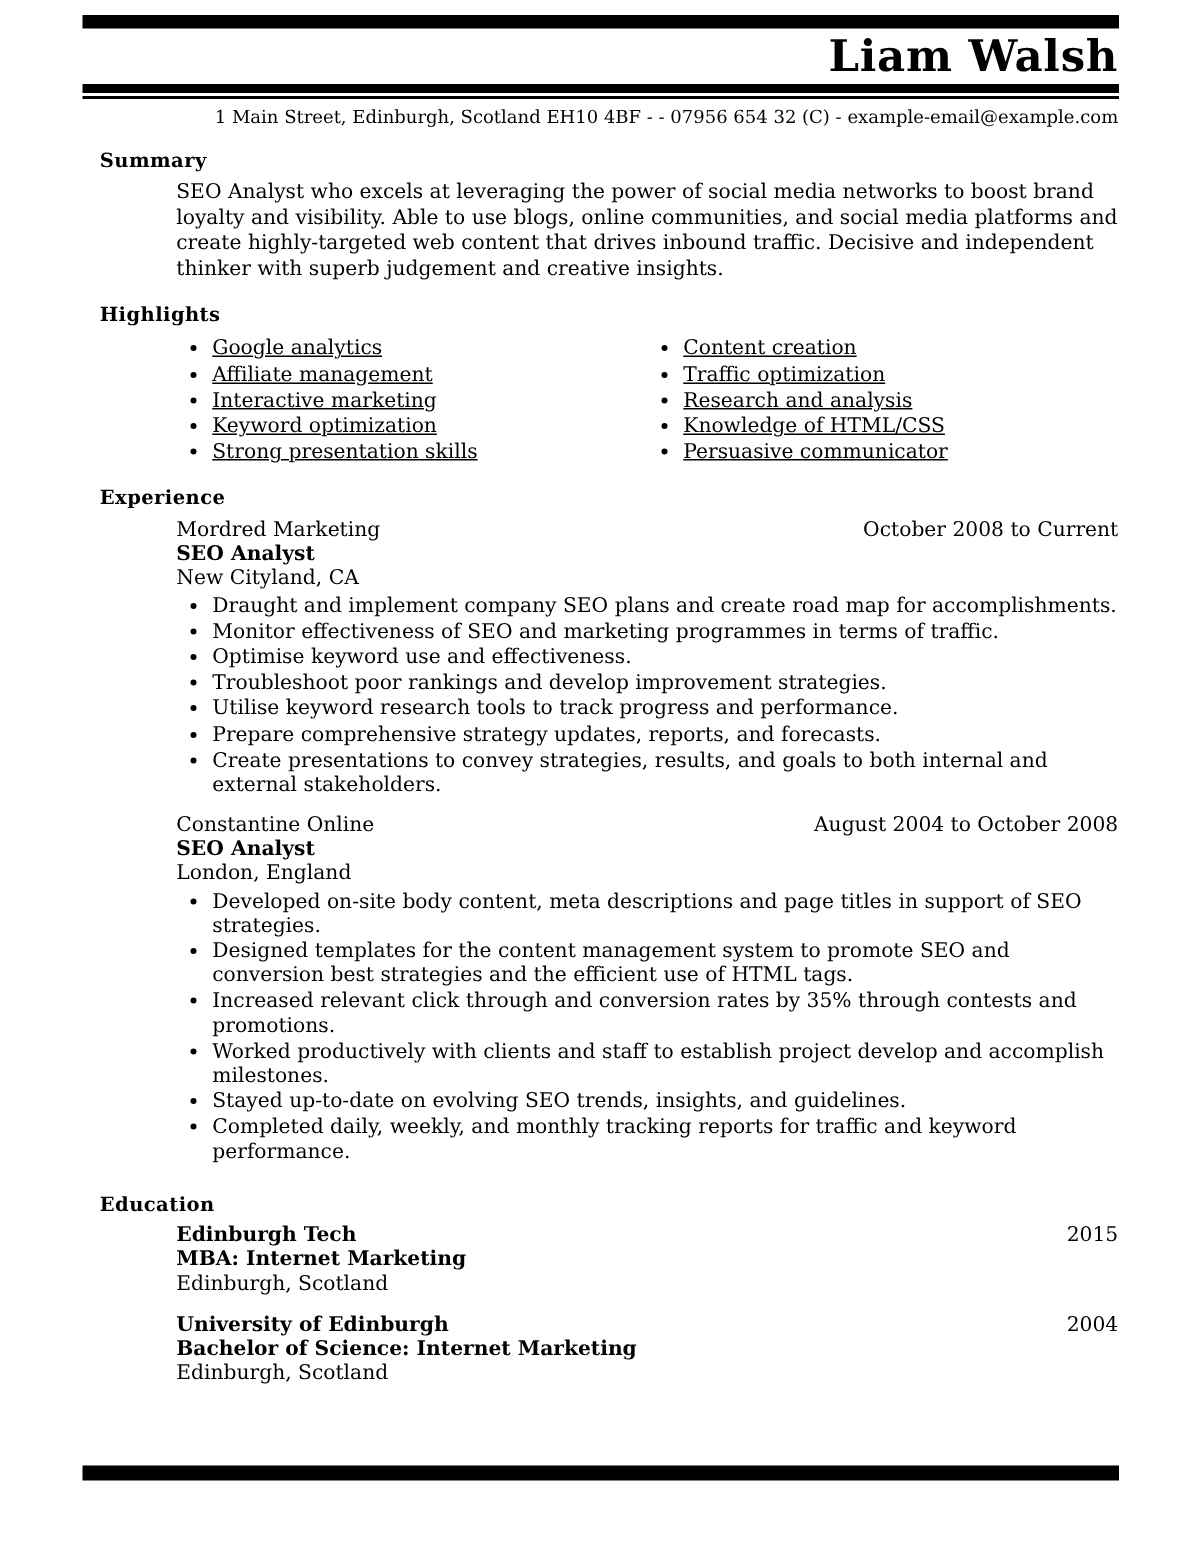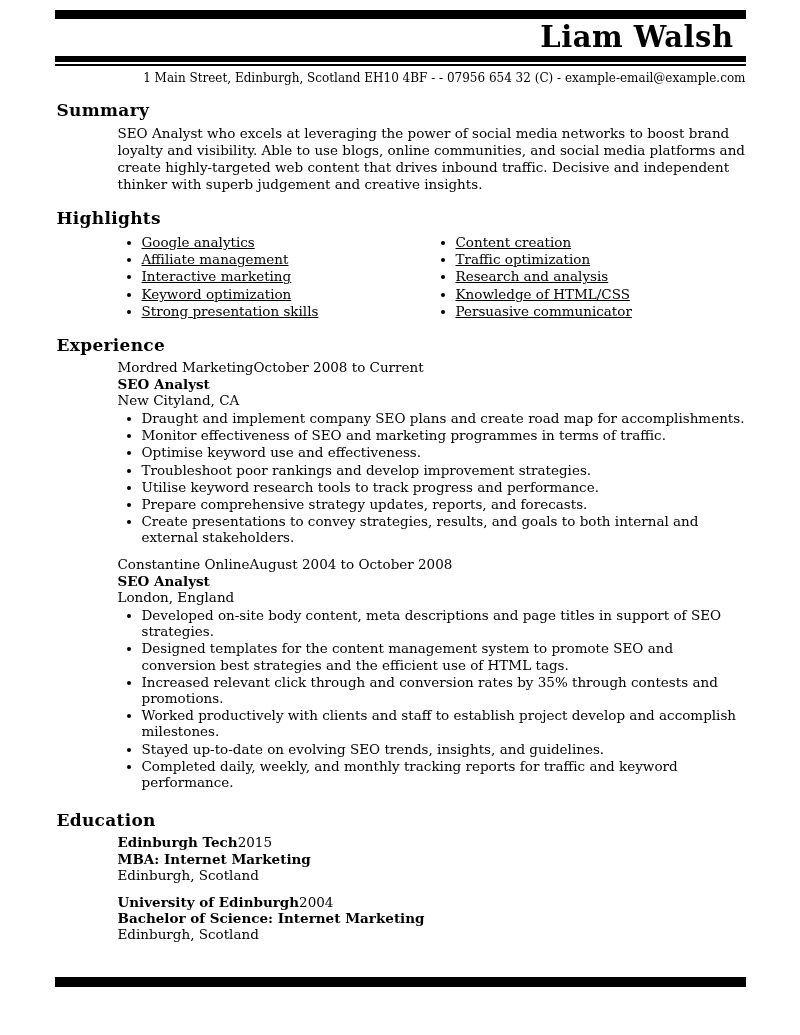--- a/index.html
+++ b/index.html
@@ -28,7 +28,7 @@
   }
   .rule-thick { height: 9px; background: #000; }
   h1.name {
-    margin: 3px 12px 2px 0;
+    margin: 3px 0 2px 0;
     text-align: right;
     font-size: 29px;
     font-weight: 700;

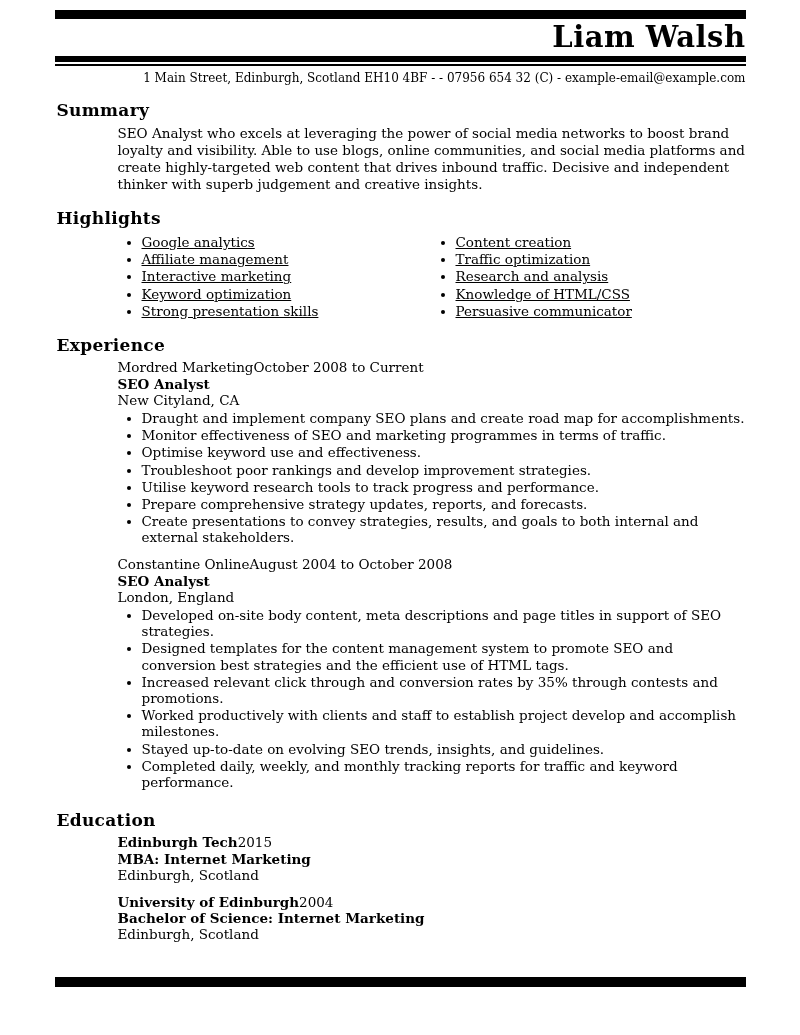--- a/index.html
+++ b/index.html
@@ -46,9 +46,9 @@
     margin: 5px 0 6px 0;
   }
   h2.section-heading {
-    font-size: 17px;
+    font-size: 13px;
     font-weight: 700;
-    margin: 9px 0 4px 2px;
+    margin: 9px 0 4px 12px;
     letter-spacing: 0.3px;
   }
   p.summary-text {

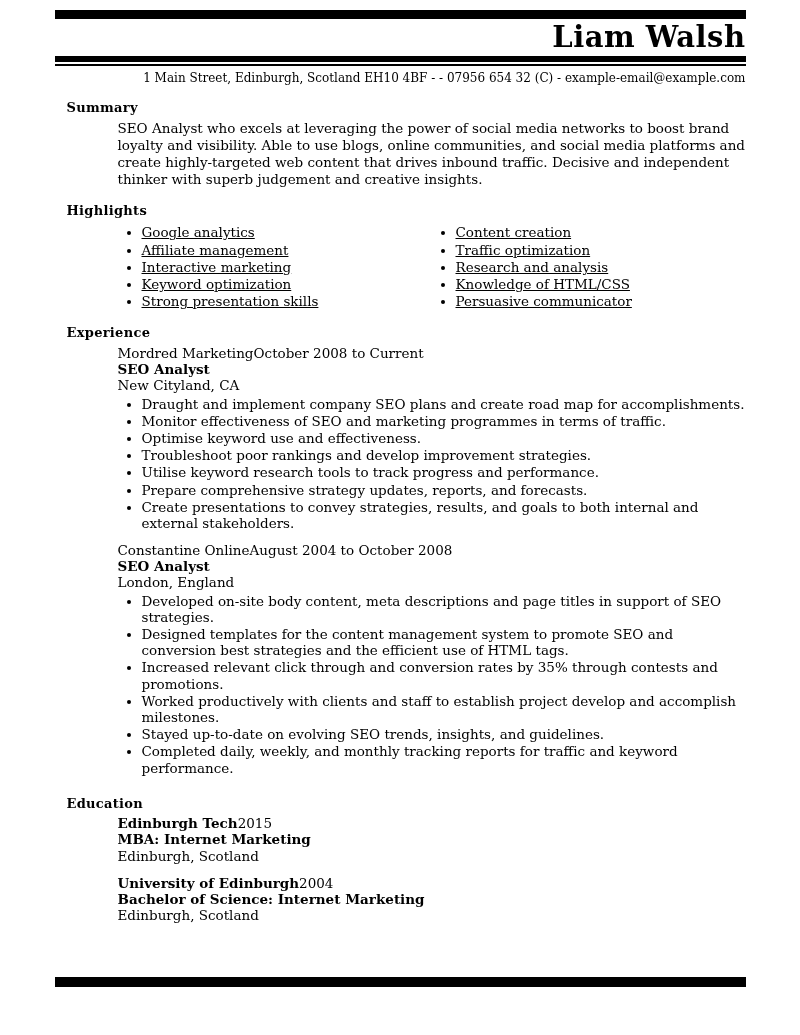--- a/index.html
+++ b/index.html
@@ -70,6 +70,7 @@
   .job, .school { margin-left: 63px; margin-bottom: 11px; }
   .row {
     display: flex;
+    justify-content: space-between;
     align-items: baseline;
   }
   .bold-line { font-weight: 700; }

